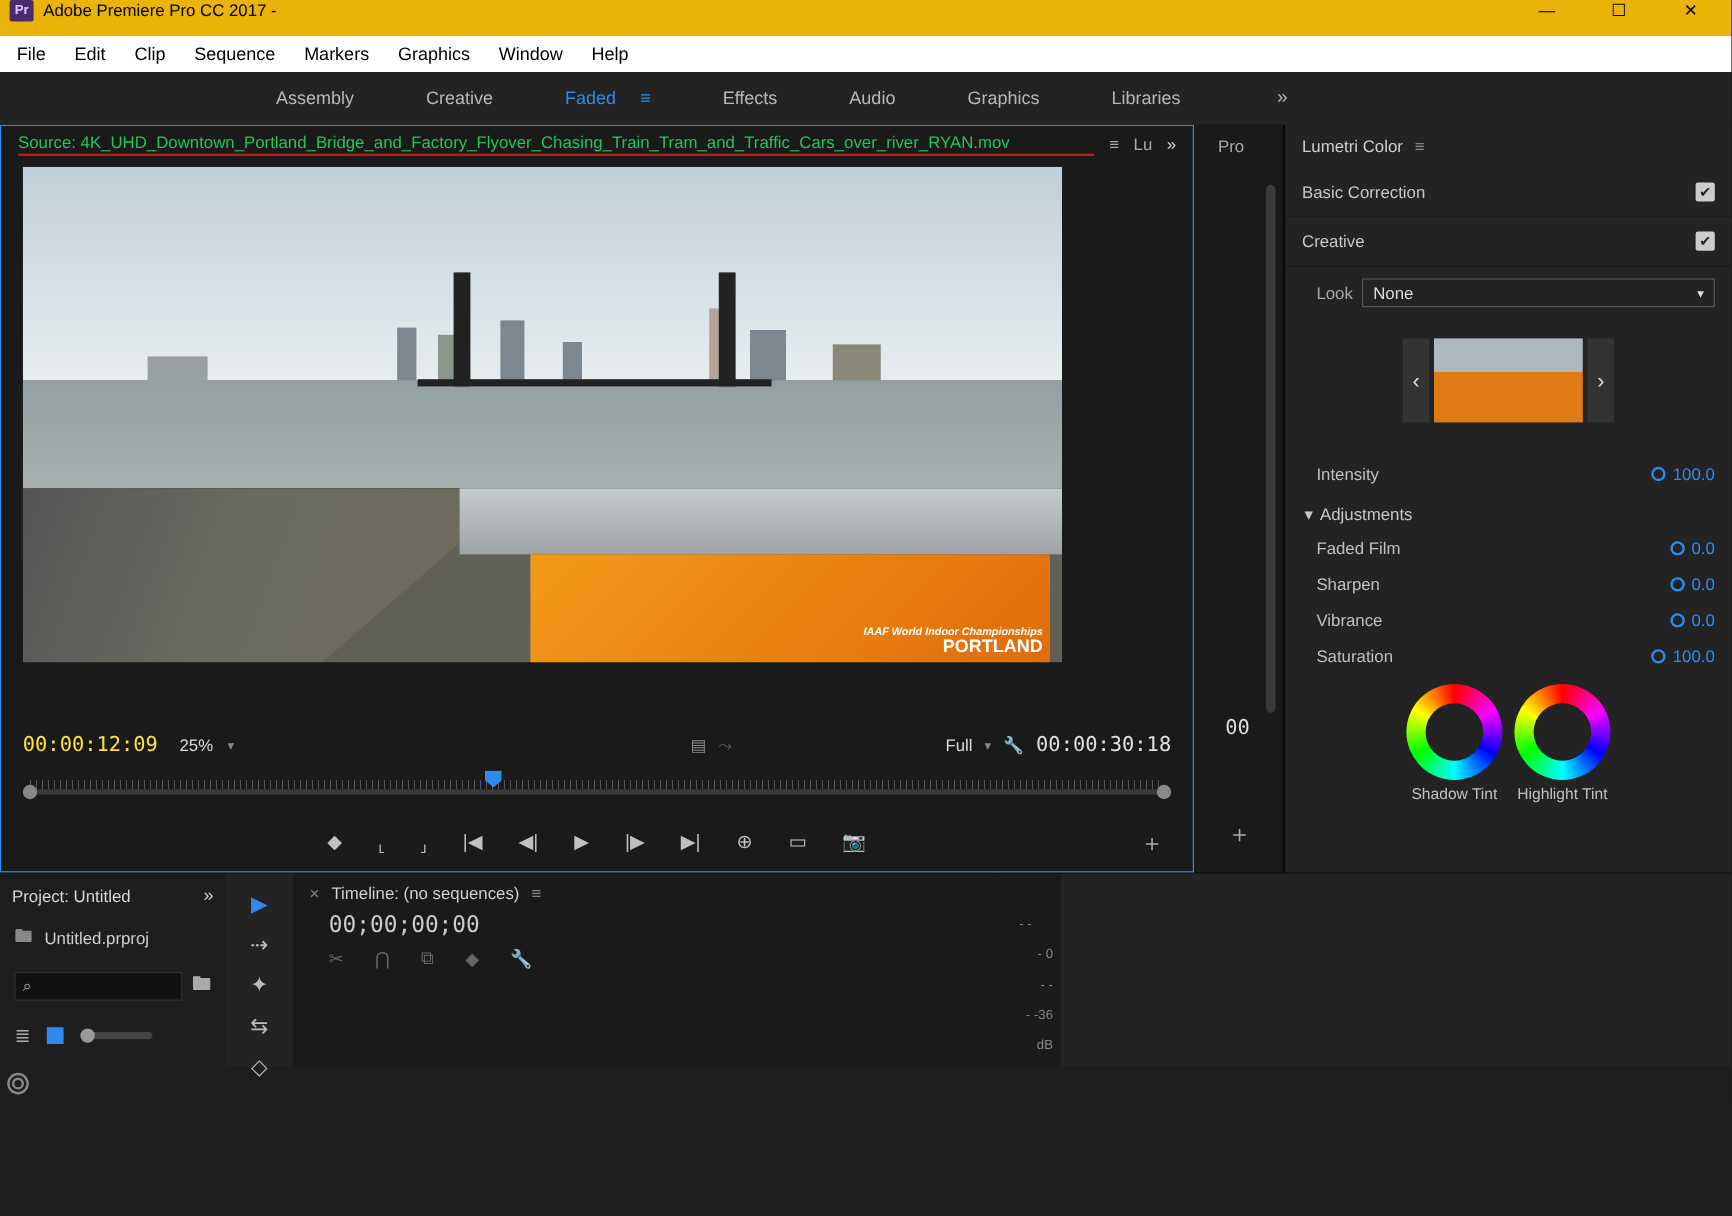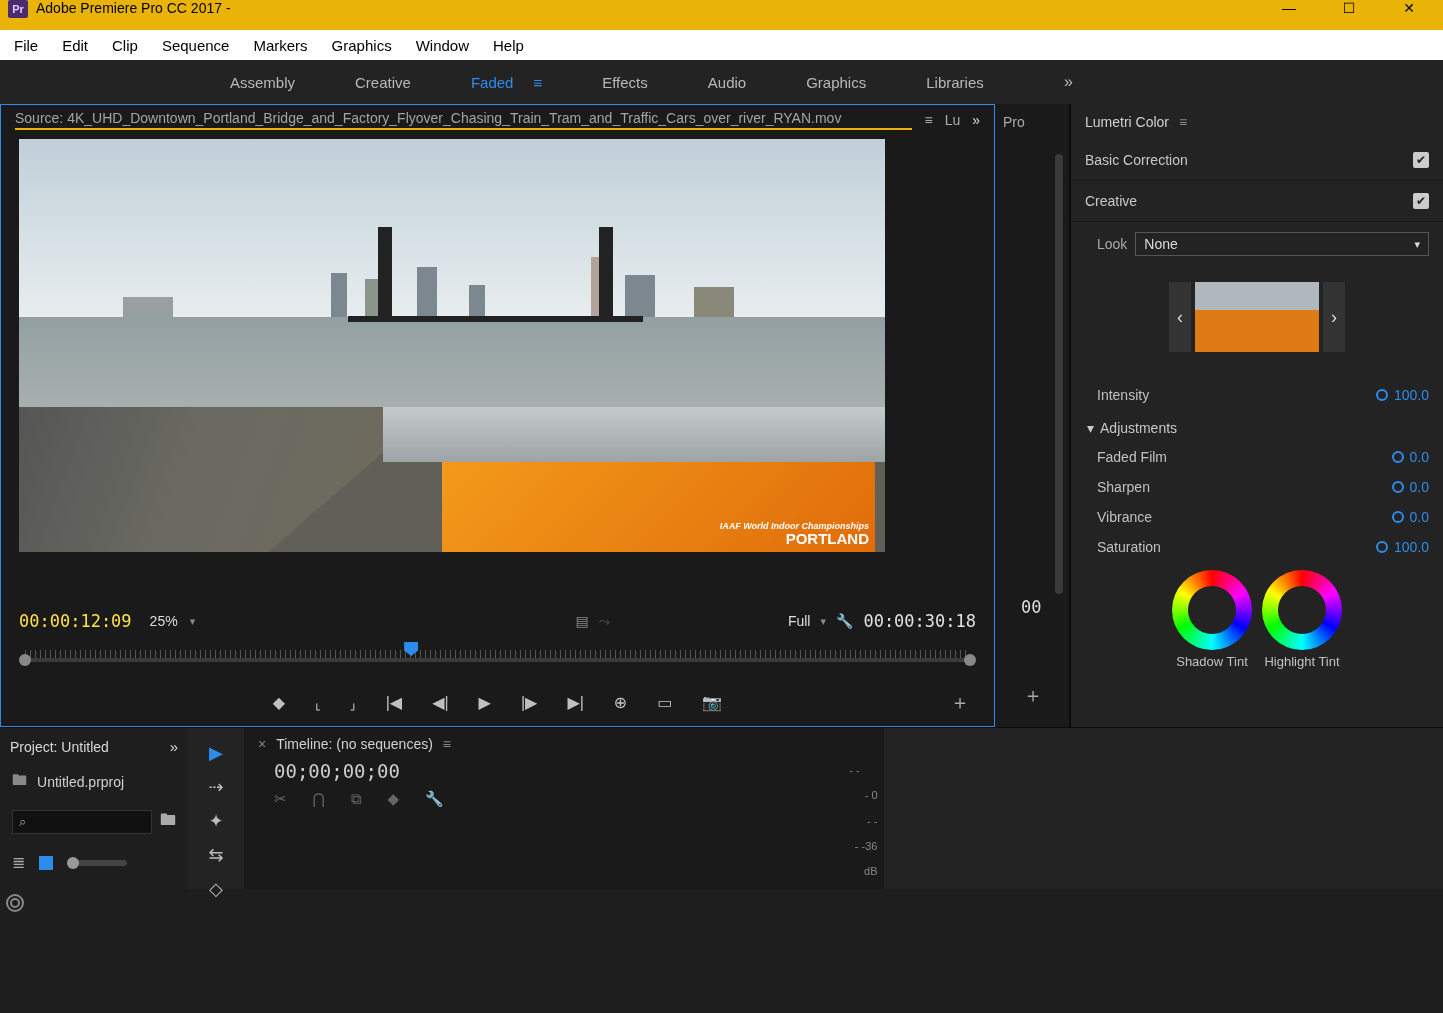--- a/index.html
+++ b/index.html
@@ -20,7 +20,7 @@
 .main { display: flex; height: 623px; }
 .source-panel { width: 995px; border: 1px solid #2d8ceb; background: #1a1a1a; display: flex; flex-direction: column; }
 .source-tabs { height: 30px; display: flex; align-items: center; padding: 0 14px; gap: 12px; font-size: 14px; }
-.source-tabs .tabname { color: #a3a3a3; white-space: nowrap; overflow: hidden; text-overflow: ellipsis; flex: 1; border-bottom: 2px solid #eab308; padding-bottom: 2px; }
+.source-tabs .tabname { color: #22c55e; white-space: nowrap; overflow: hidden; text-overflow: ellipsis; flex: 1; border-bottom: 2px solid #b91c1c; padding-bottom: 2px; }
 .video-area { padding: 4px 18px; flex: 1; display: flex; justify-content: flex-start; }
 .video-frame { width: 866px; height: 413px; position: relative; overflow: hidden; }
 .sky { height: 43%; background: linear-gradient(#c0cfd8,#d8e2e6 60%,#e8ecee); position: relative; }

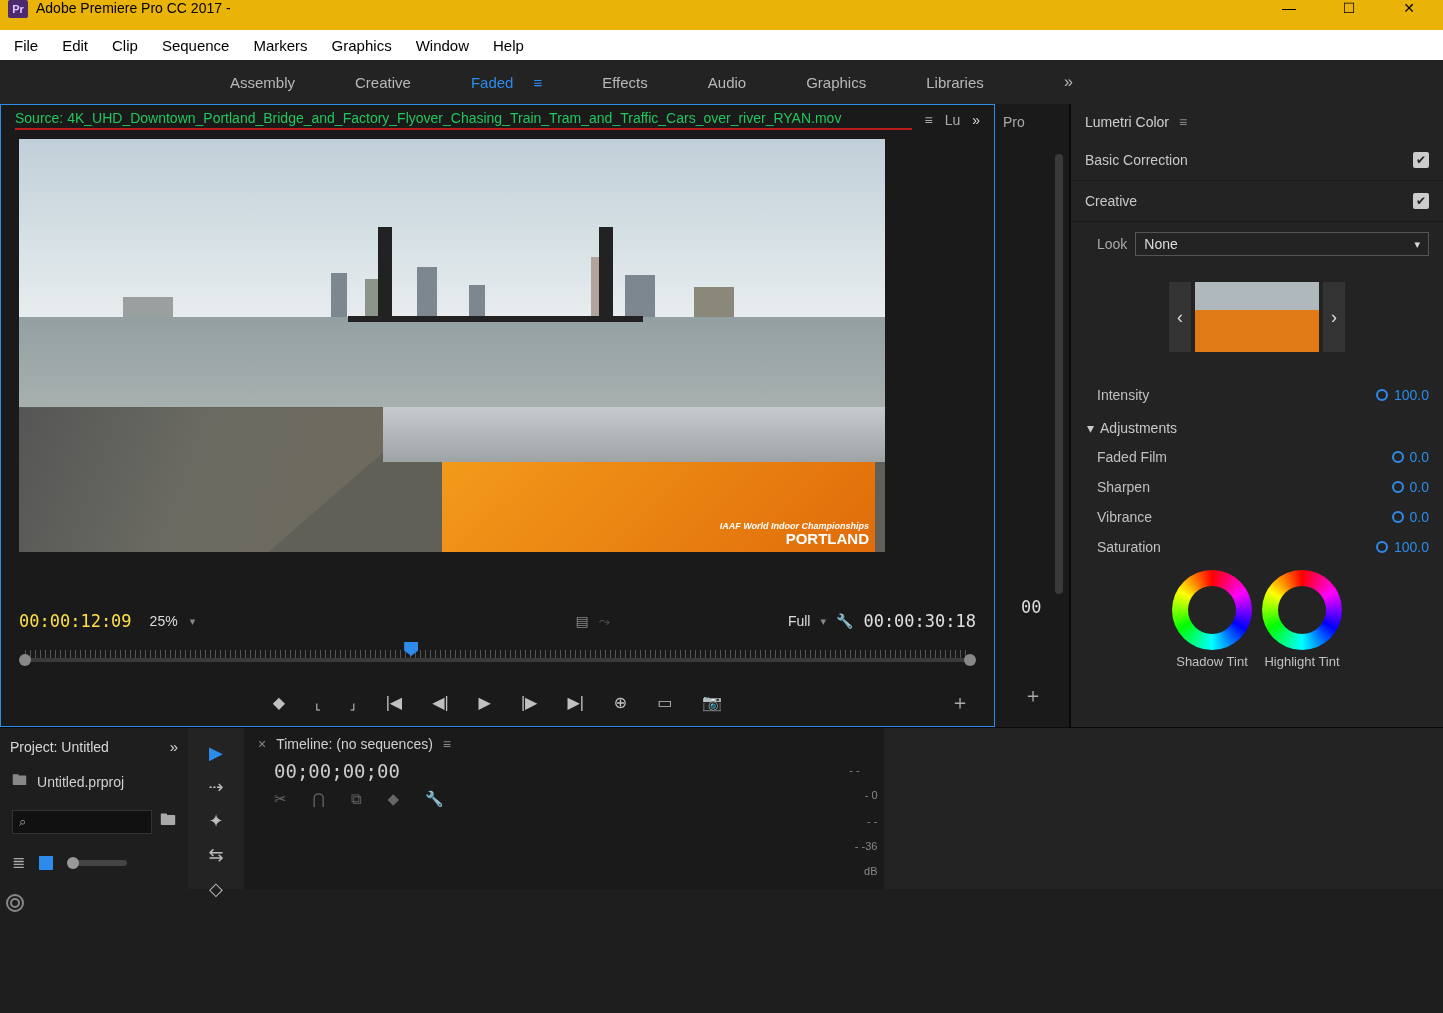--- a/index.html
+++ b/index.html
@@ -56,7 +56,7 @@
 .transport .add { position: absolute; right: 24px; font-size: 20px; color: #aaa; }
 .right-strip { width: 75px; background: #1a1a1a; border-right: 1px solid #0a0a0a; position: relative; }
 .right-strip .scroll { position: absolute; right: 6px; top: 50px; width: 8px; height: 440px; background: #3a3a3a; border-radius: 4px; }
-.right-strip .piece { position: absolute; left: 8px; font-size: 14px; color: #aaa; }
+.right-strip .piece { position: absolute; left: 20px; font-size: 14px; color: #aaa; }
 .right-strip .add2 { position: absolute; bottom: 18px; left: 28px; font-size: 20px; color: #aaa; }
 .lumetri { flex: 1; background: #232323; display: flex; flex-direction: column; font-size: 14px; border-left: 1px solid #0a0a0a; }
 .lum-head { padding: 10px 14px; color: #d0d0d0; display: flex; align-items: center; gap: 10px; }

